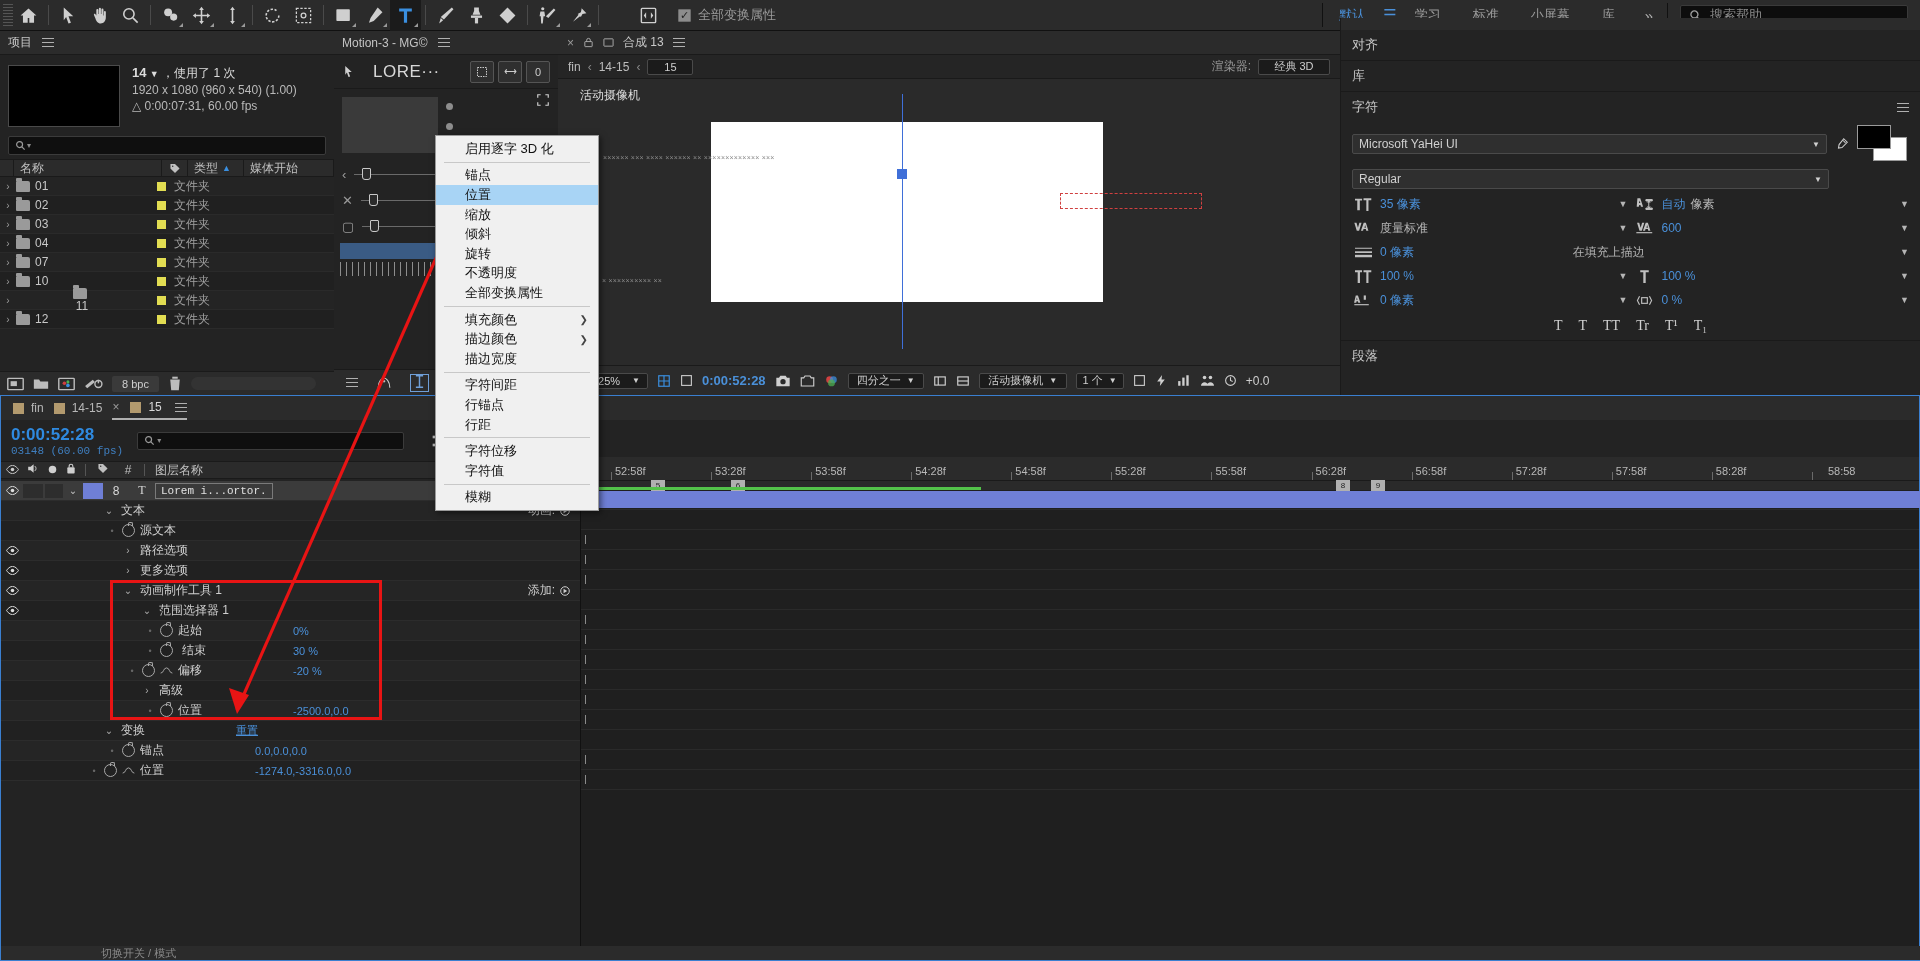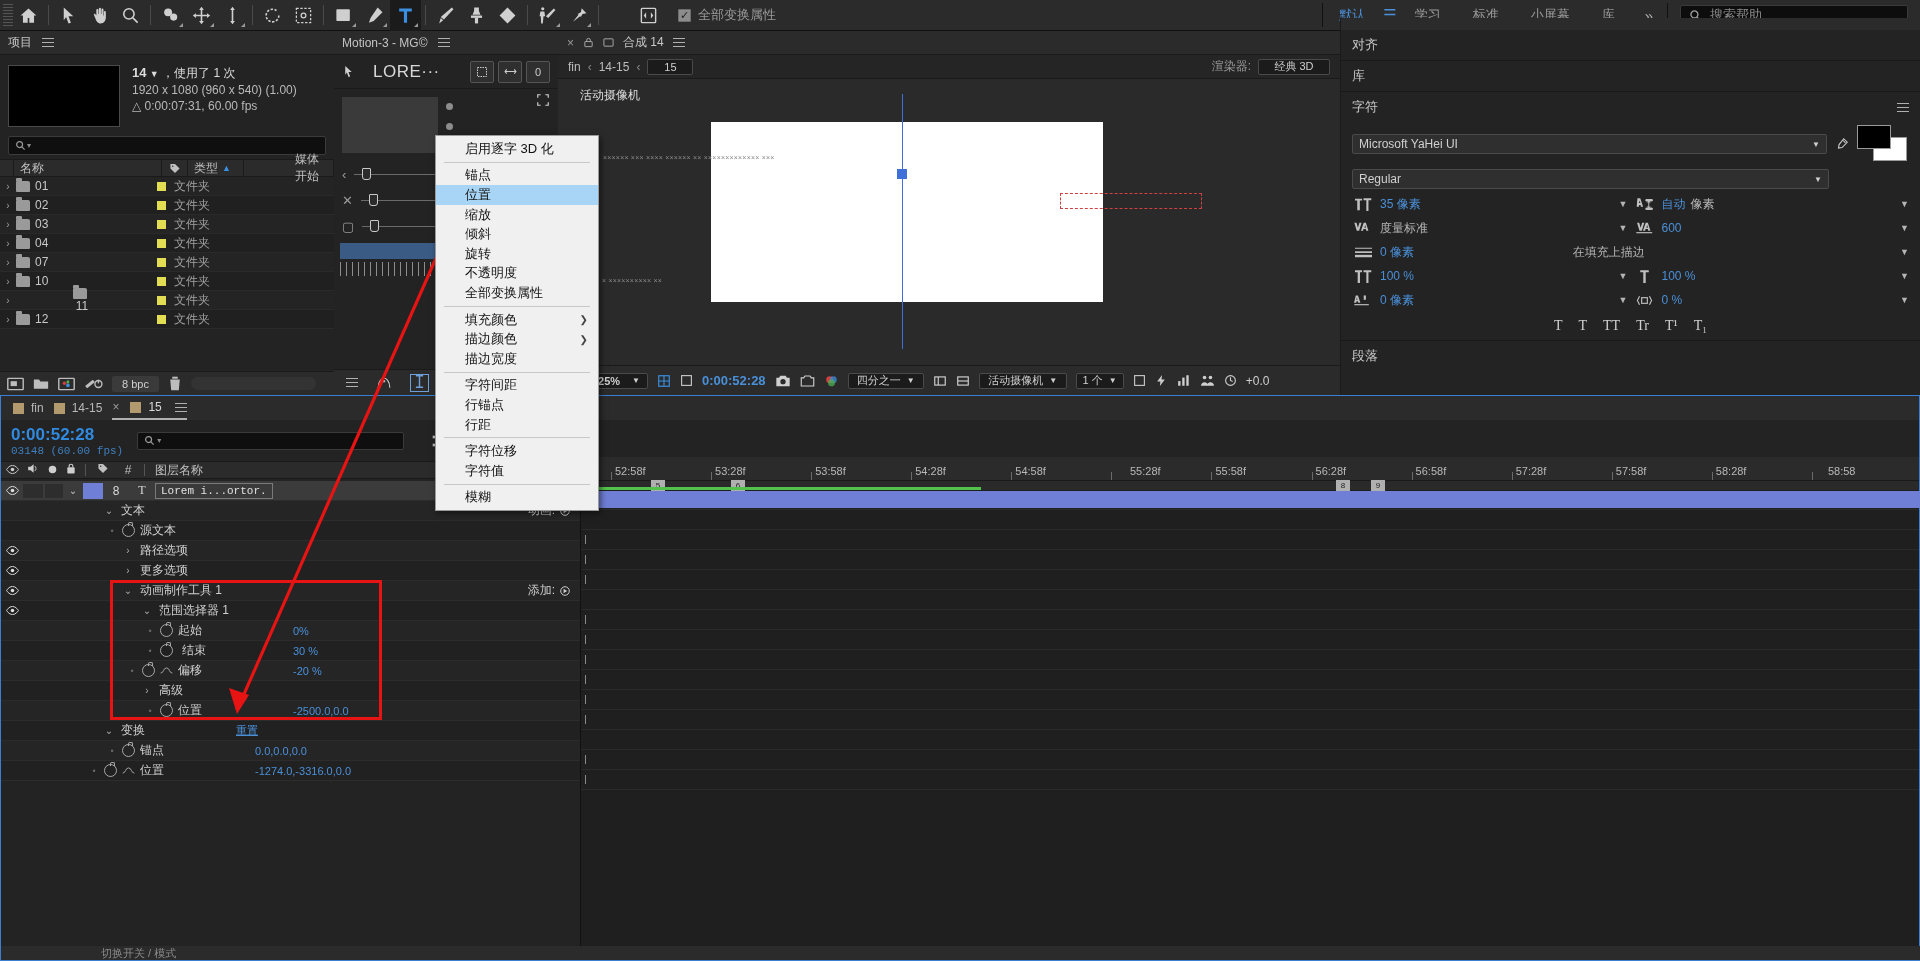--- a/index.html
+++ b/index.html
@@ -585,7 +585,7 @@
       <svg width="11" height="11" viewBox="0 0 24 24" fill="#b0b0b0">
           <rect x="2" y="4" width="20" height="16" rx="1" fill="none" stroke="#b0b0b0" stroke-width="2"></rect>
         </svg>
-      <span>合成 14</span>
+      <span>合成 13</span>
       <span class="ham">
           <i></i>
           <i></i>

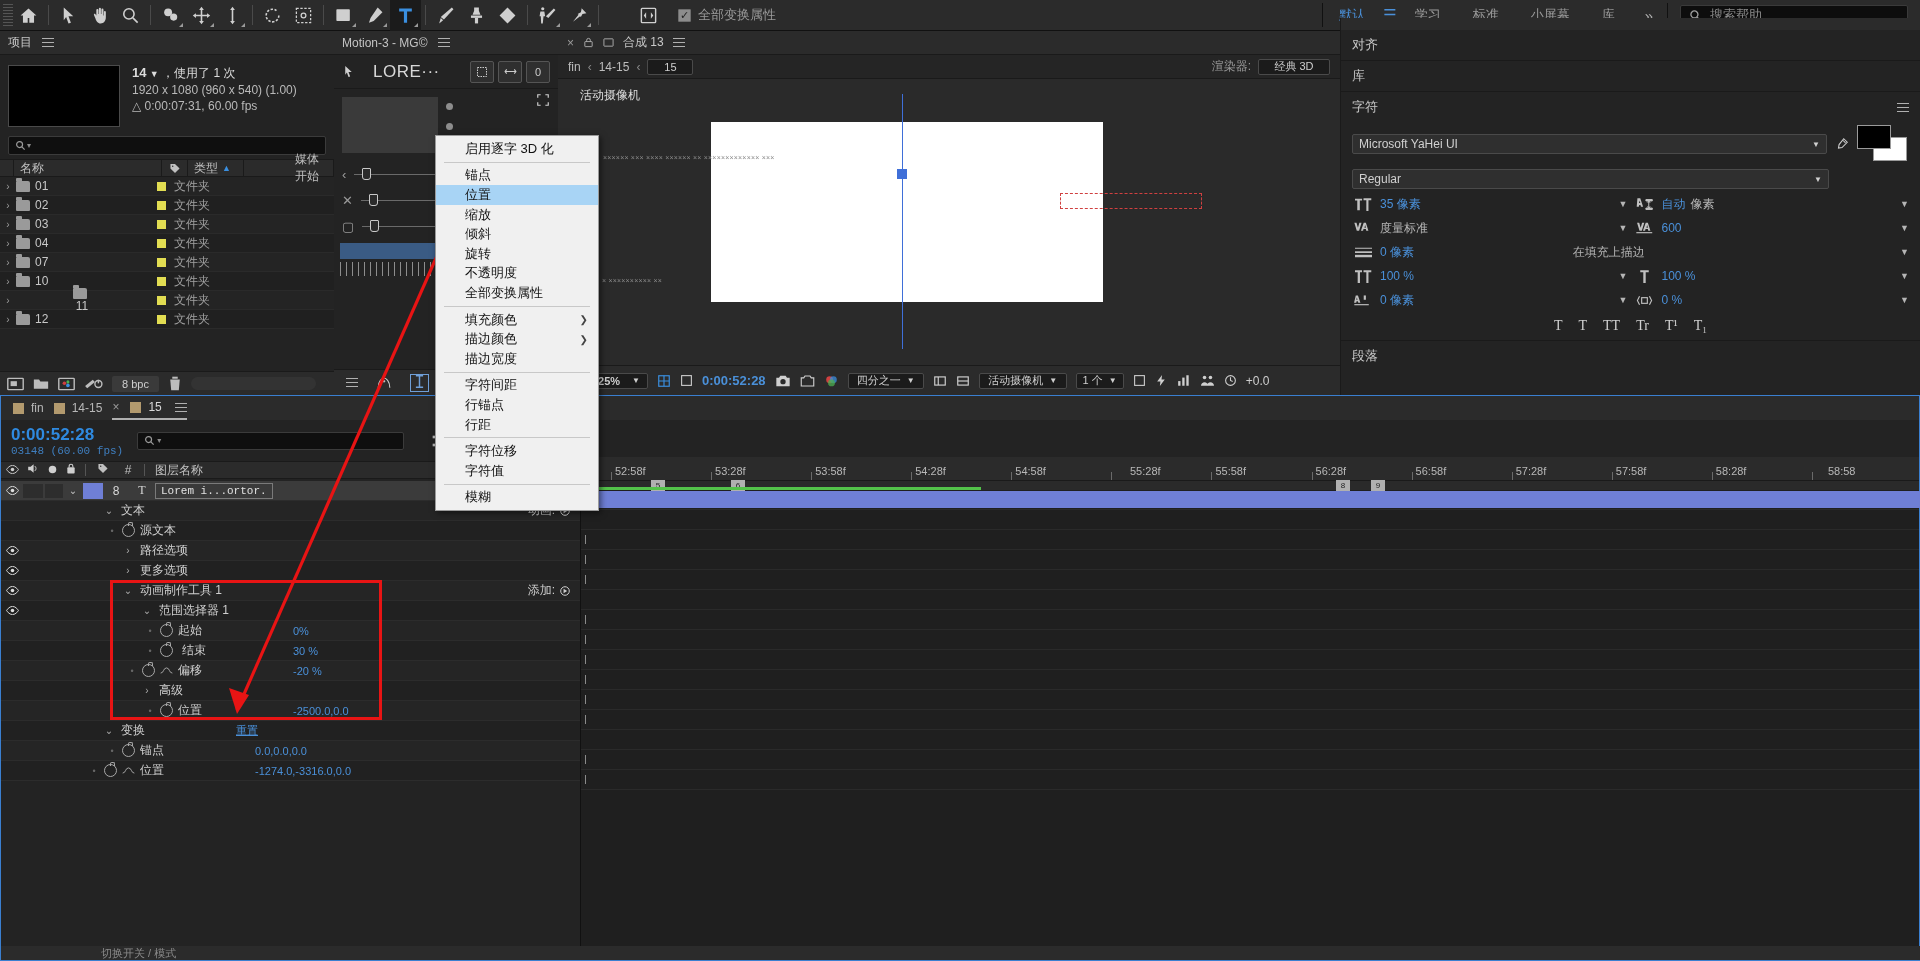--- a/index.html
+++ b/index.html
@@ -378,7 +378,7 @@
         <span>类型</span>
         <span style="color:#3a8fe0;font-size:9px;">▲</span>
       </div>
-      <div class="col" style="flex:1;margin-left:45px;">媒体开始</div>
+      <div class="col" style="flex:1;">媒体开始</div>
     </div>
     <div id="proj-rows">
         <div class="frow">

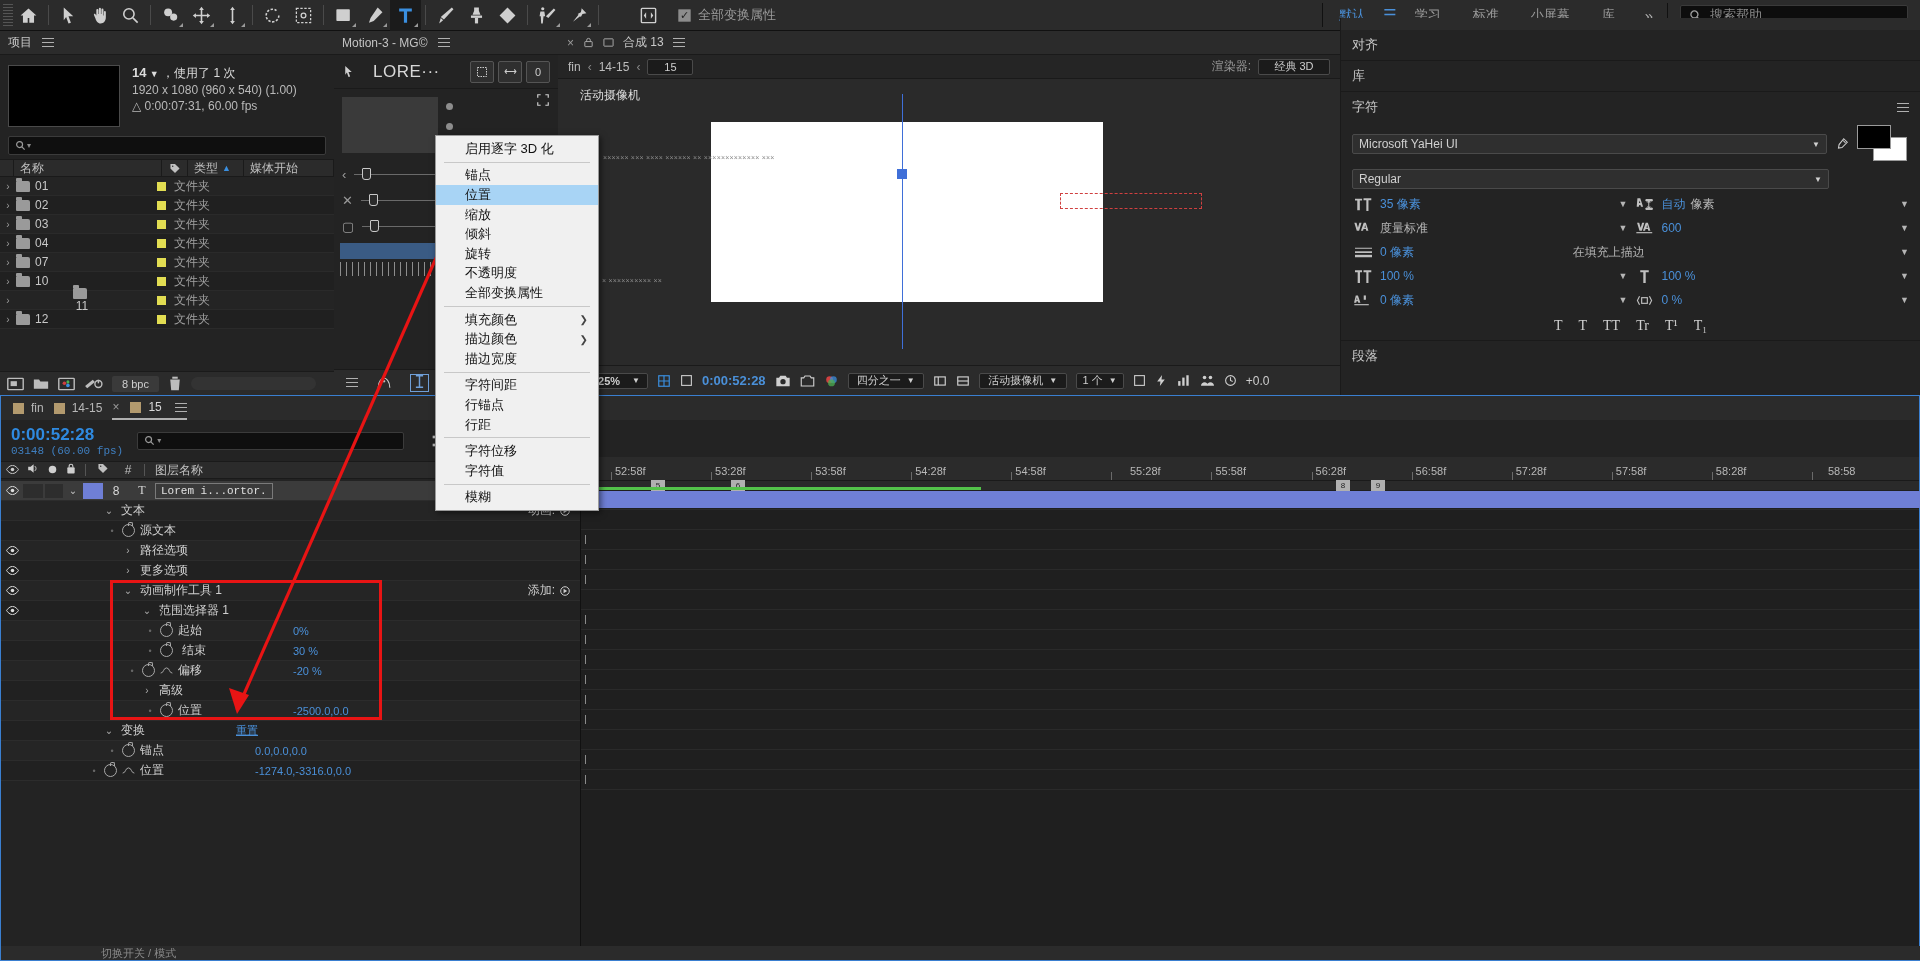--- a/index.html
+++ b/index.html
@@ -614,7 +614,7 @@
       <svg width="14" height="14" viewBox="0 0 24 24" fill="#cfcfcf">
           <path d="M3 3h7v2H5v5H3zM14 3h7v7h-2V5h-5zM3 14h2v5h5v2H3zM19 14h2v7h-7v-2h5z"></path>
         </svg>
-      <div class="tinybox" style="min-width:58px;gap:12px;font-weight:bold;">
+      <div class="tinybox" style="min-width:58px;gap:12px;">
         <span>25%</span>
         <span style="font-size:8px;">▼</span>
       </div>

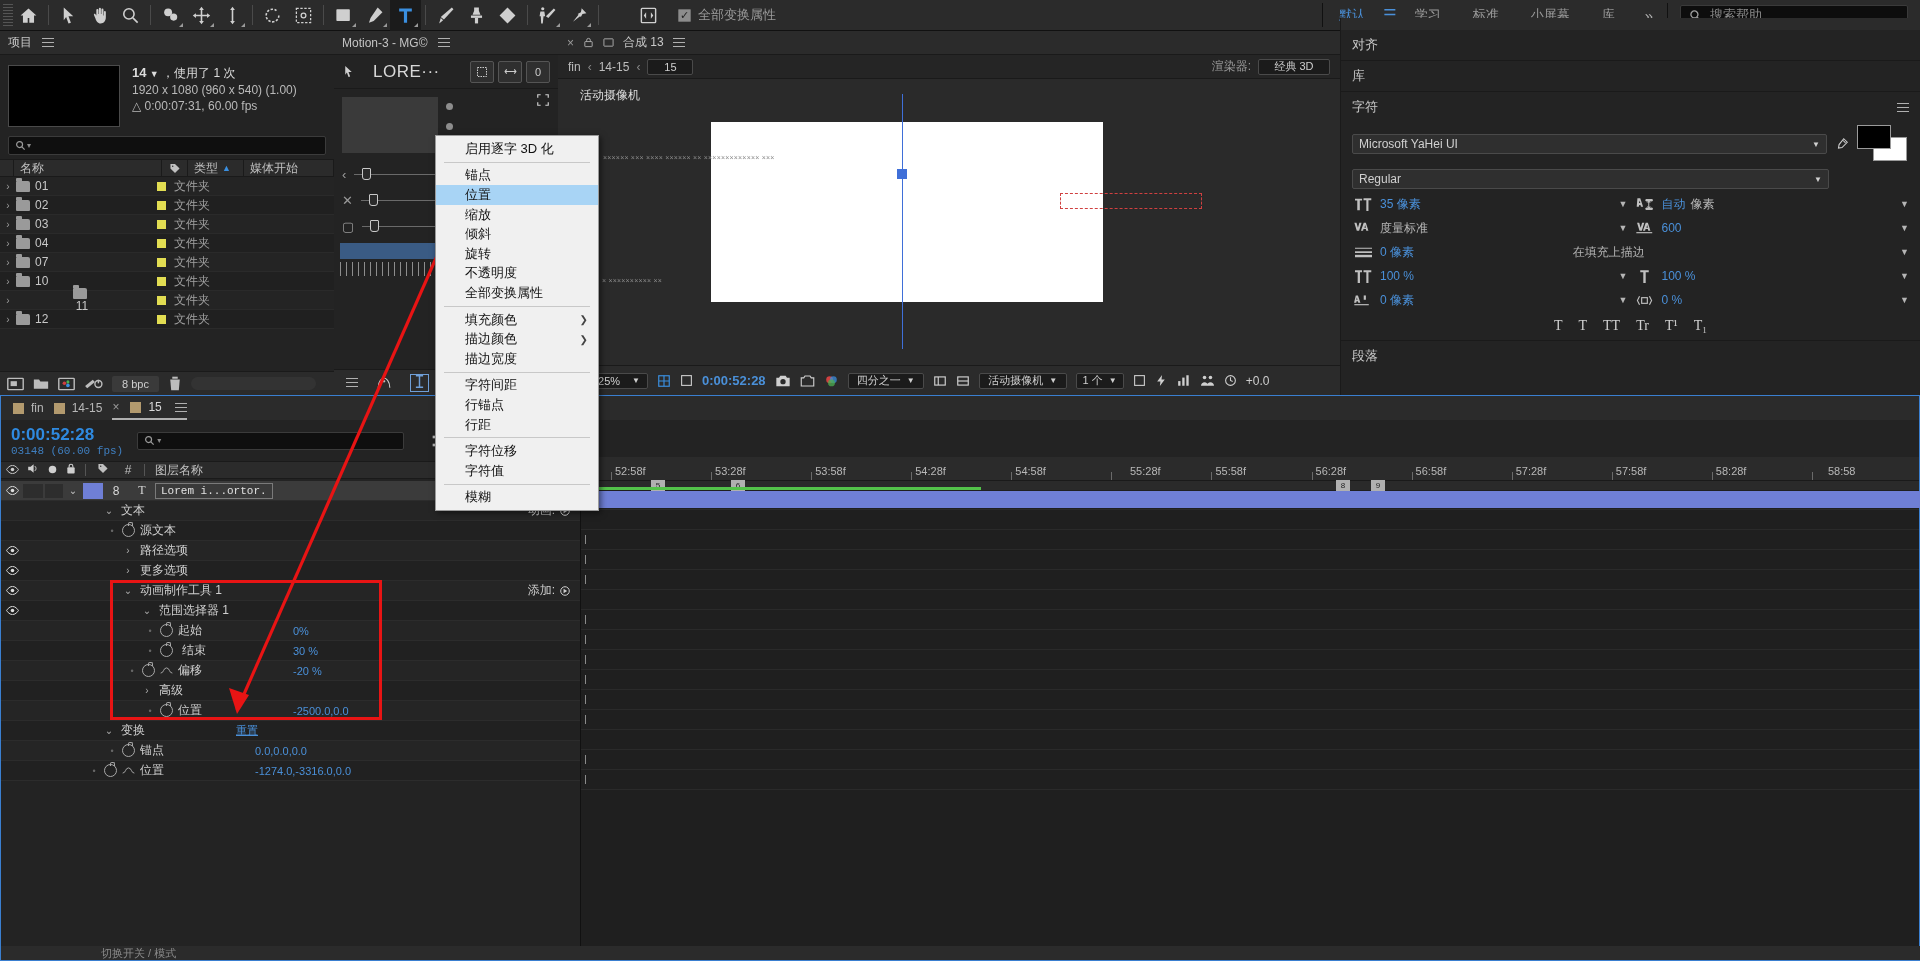--- a/index.html
+++ b/index.html
@@ -1136,7 +1136,7 @@
           <div class="tick-mark" style="left: 330.231px; bottom: 0px;"></div>
           <span class="rtick" style="left: 434.308px;">54:58f</span>
           <div class="tick-mark" style="left: 430.308px; bottom: 0px;"></div>
-          <span class="rtick" style="left: 549px; text-align: center;">55:28f</span>
+          <span class="rtick" style="left: 534px; text-align: center;">55:28f</span>
           <div class="tick-mark" style="left: 530.385px; bottom: 0px;"></div>
           <span class="rtick" style="left: 634.462px;">55:58f</span>
           <div class="tick-mark" style="left: 630.462px; bottom: 0px;"></div>

